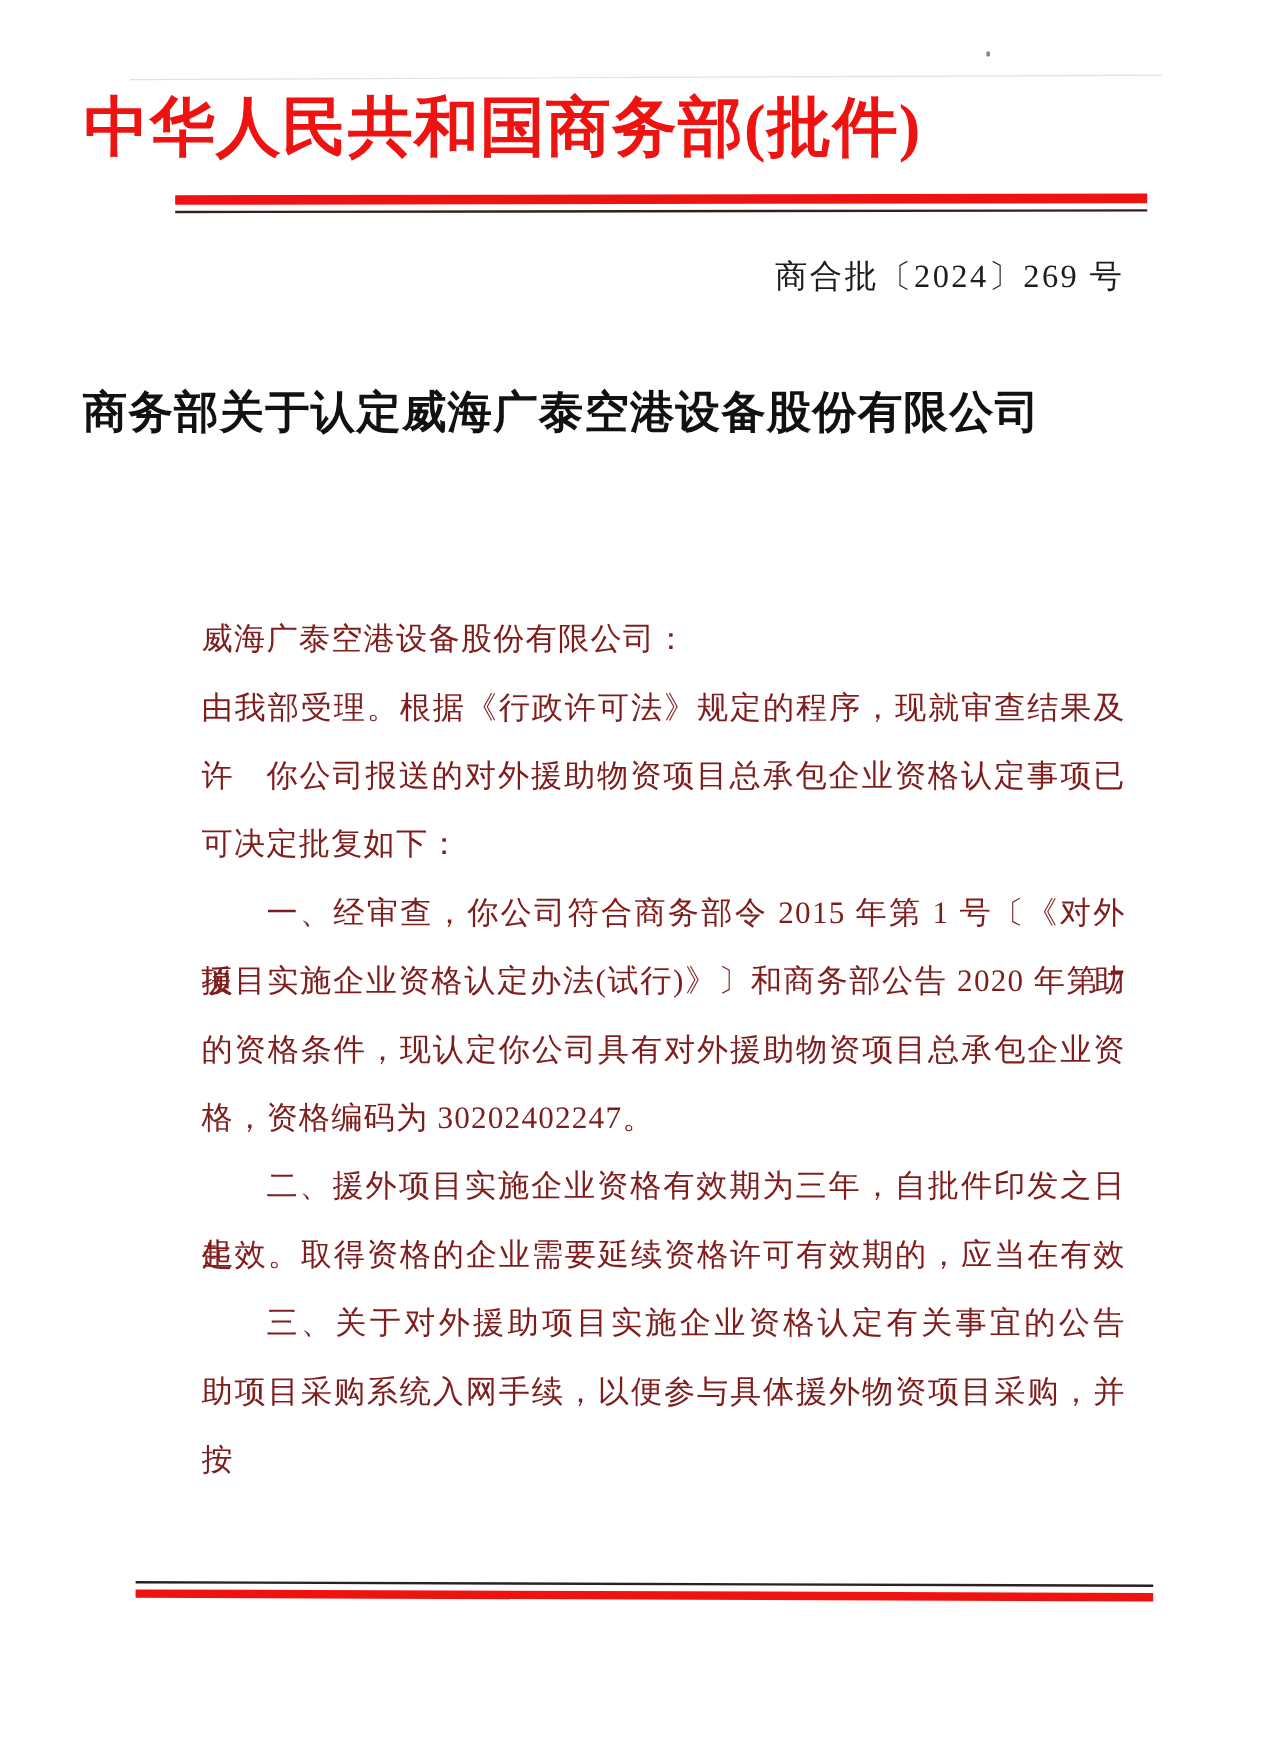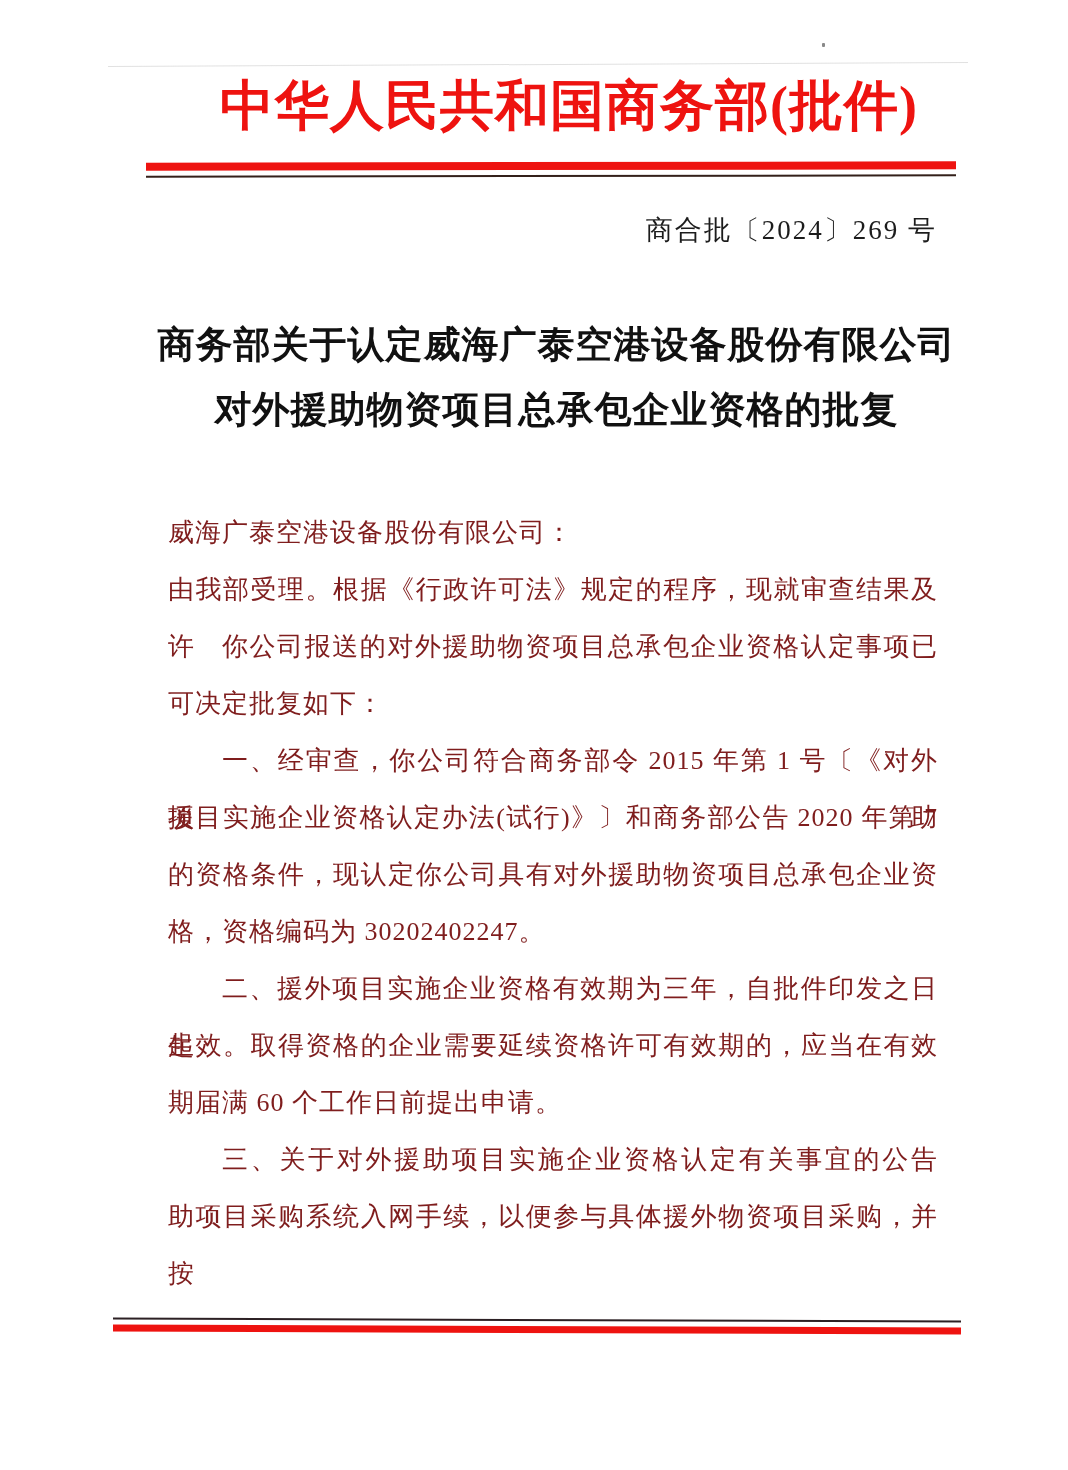--- a/index.html
+++ b/index.html
@@ -26,7 +26,6 @@
   .header-title {
     position:absolute; top:76px; left:0; width:100%;
     padding-left:70px;
-    text-align:center;
     color:#ee1310;
     font-size:54px; font-weight:bold;
     letter-spacing:1px;

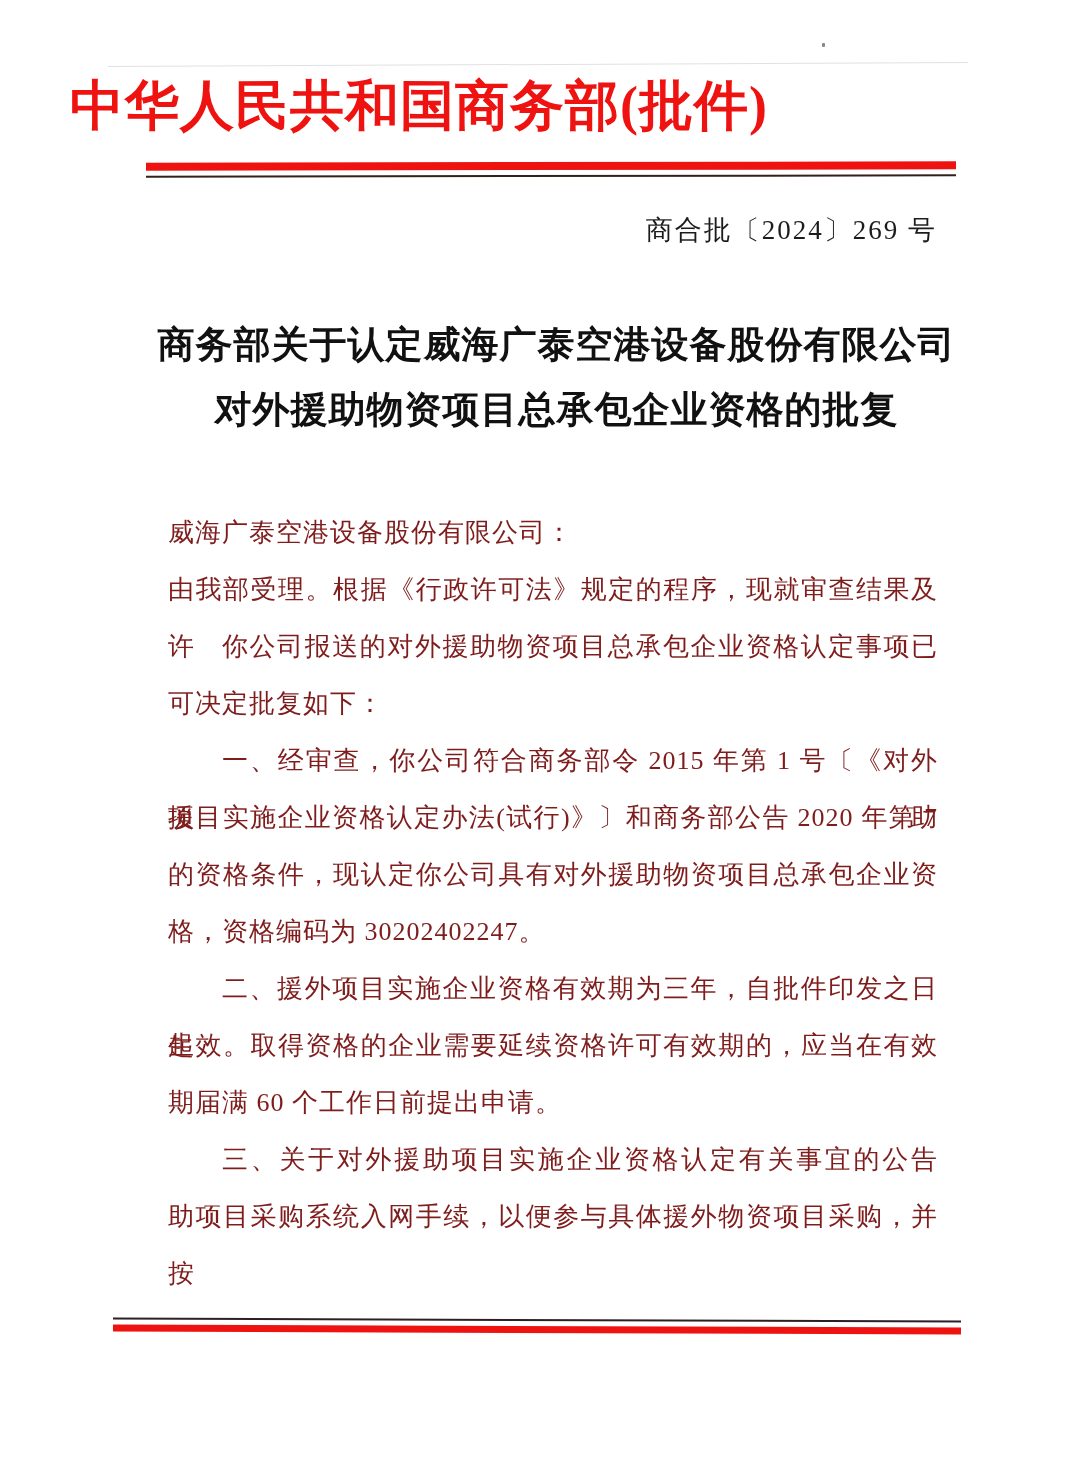--- a/index.html
+++ b/index.html
@@ -53,8 +53,7 @@
   
   .doc-title {
     position:absolute; top:312px; left:0; width:100%;
-    padding-left:45px;
-    text-align:center;
+    padding-left:69px;
     font-size:37px; font-weight:bold;
     line-height:65px;
     letter-spacing:1px;

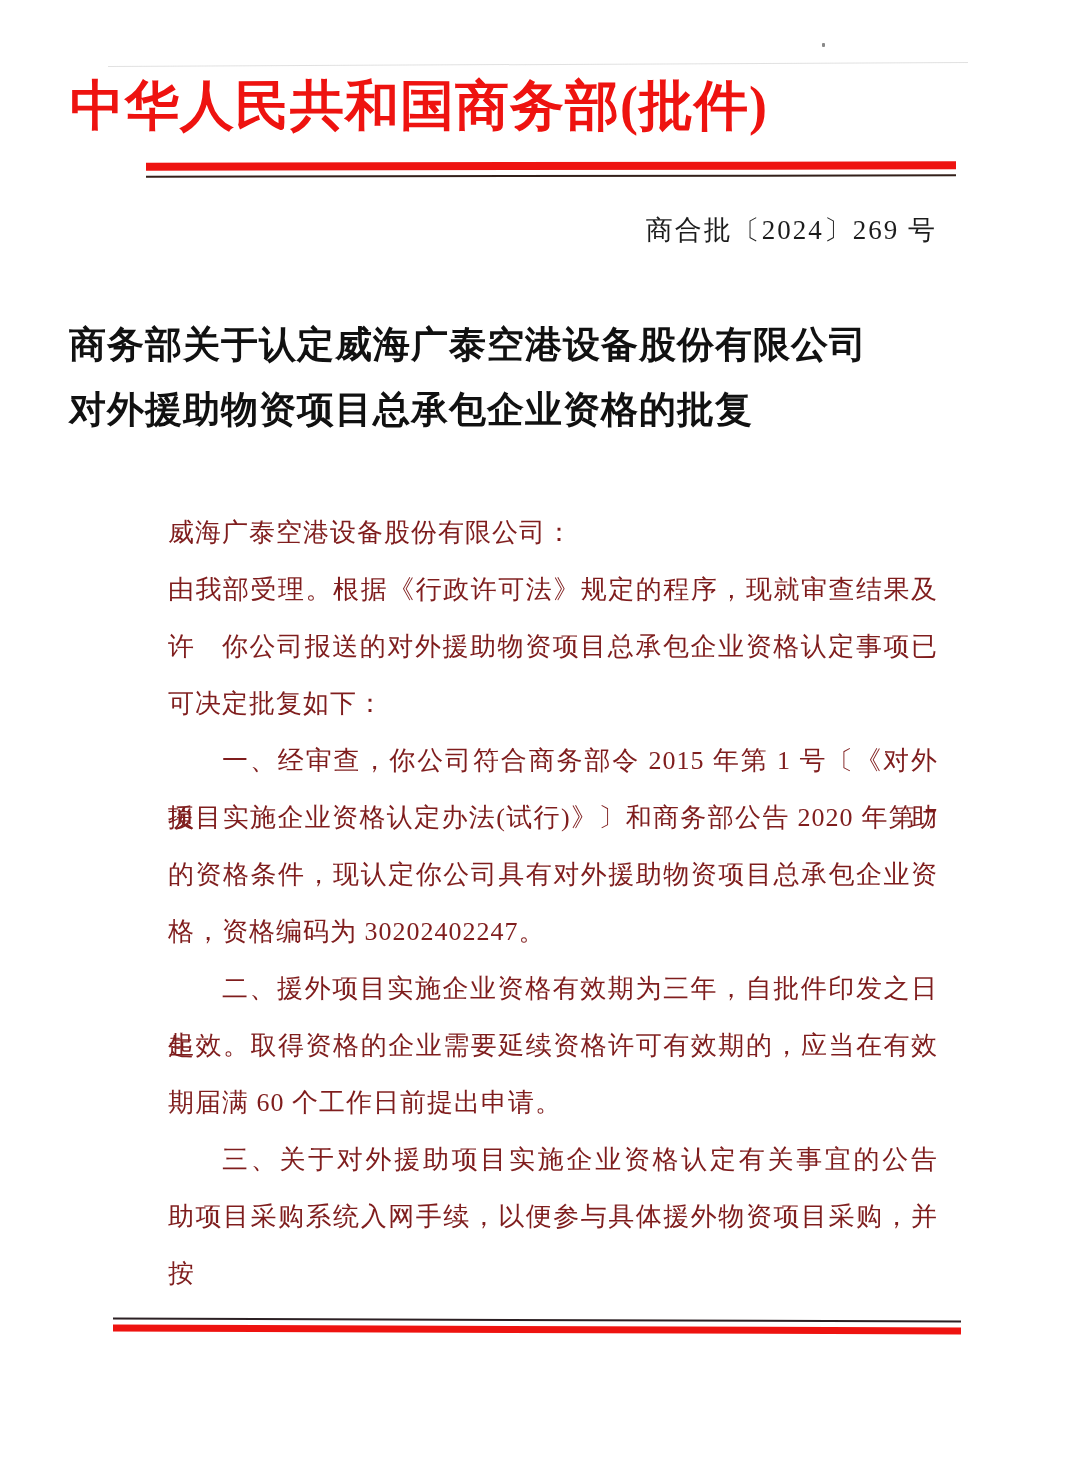--- a/index.html
+++ b/index.html
@@ -100,7 +100,6 @@
 
   <div class="doc-title">
     <div>商务部关于认定威海广泰空港设备股份有限公司</div>
-    <div>对外援助物资项目总承包企业资格的批复</div>
   </div>
 
   <div class="body-block">

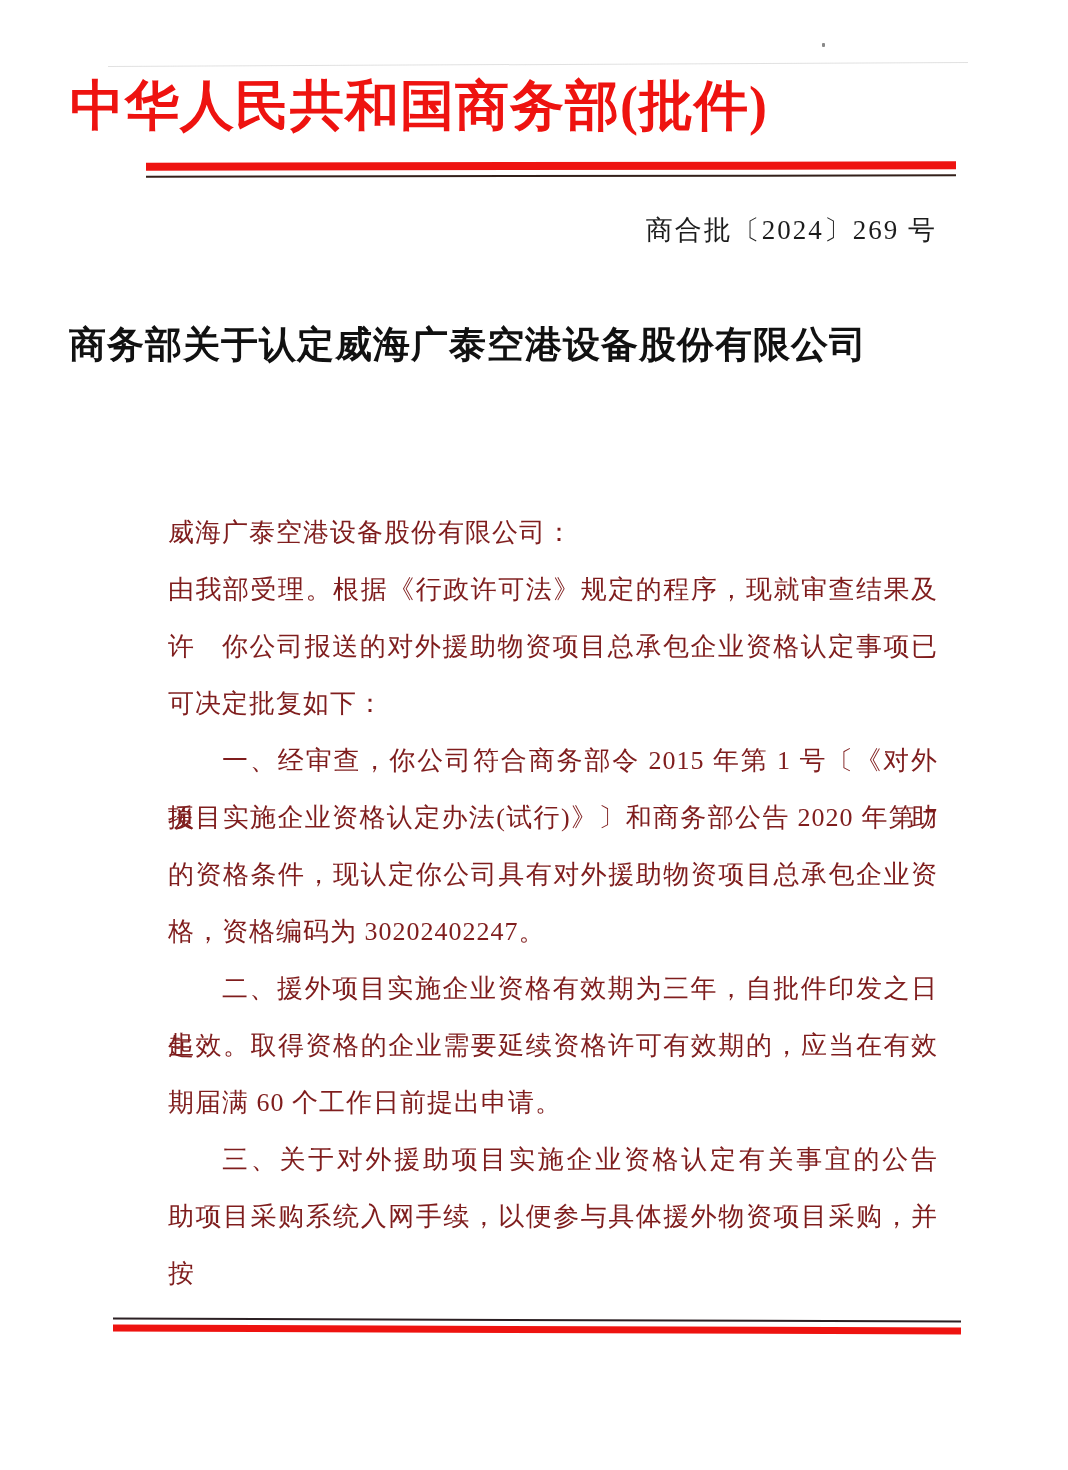--- a/index.html
+++ b/index.html
@@ -113,7 +113,6 @@
     <div class="line">格，资格编码为 30202402247。</div>
     <div class="line justify indent">二、援外项目实施企业资格有效期为三年，自批件印发之日起</div>
     <div class="line justify">生效。取得资格的企业需要延续资格许可有效期的，应当在有效</div>
-    <div class="line">期届满 60 个工作日前提出申请。</div>
     <div class="line justify indent">三、关于对外援助项目实施企业资格认定有关事宜的公告</div>
     <div class="line justify">助项目采购系统入网手续，以便参与具体援外物资项目采购，并按</div>
   </div>

